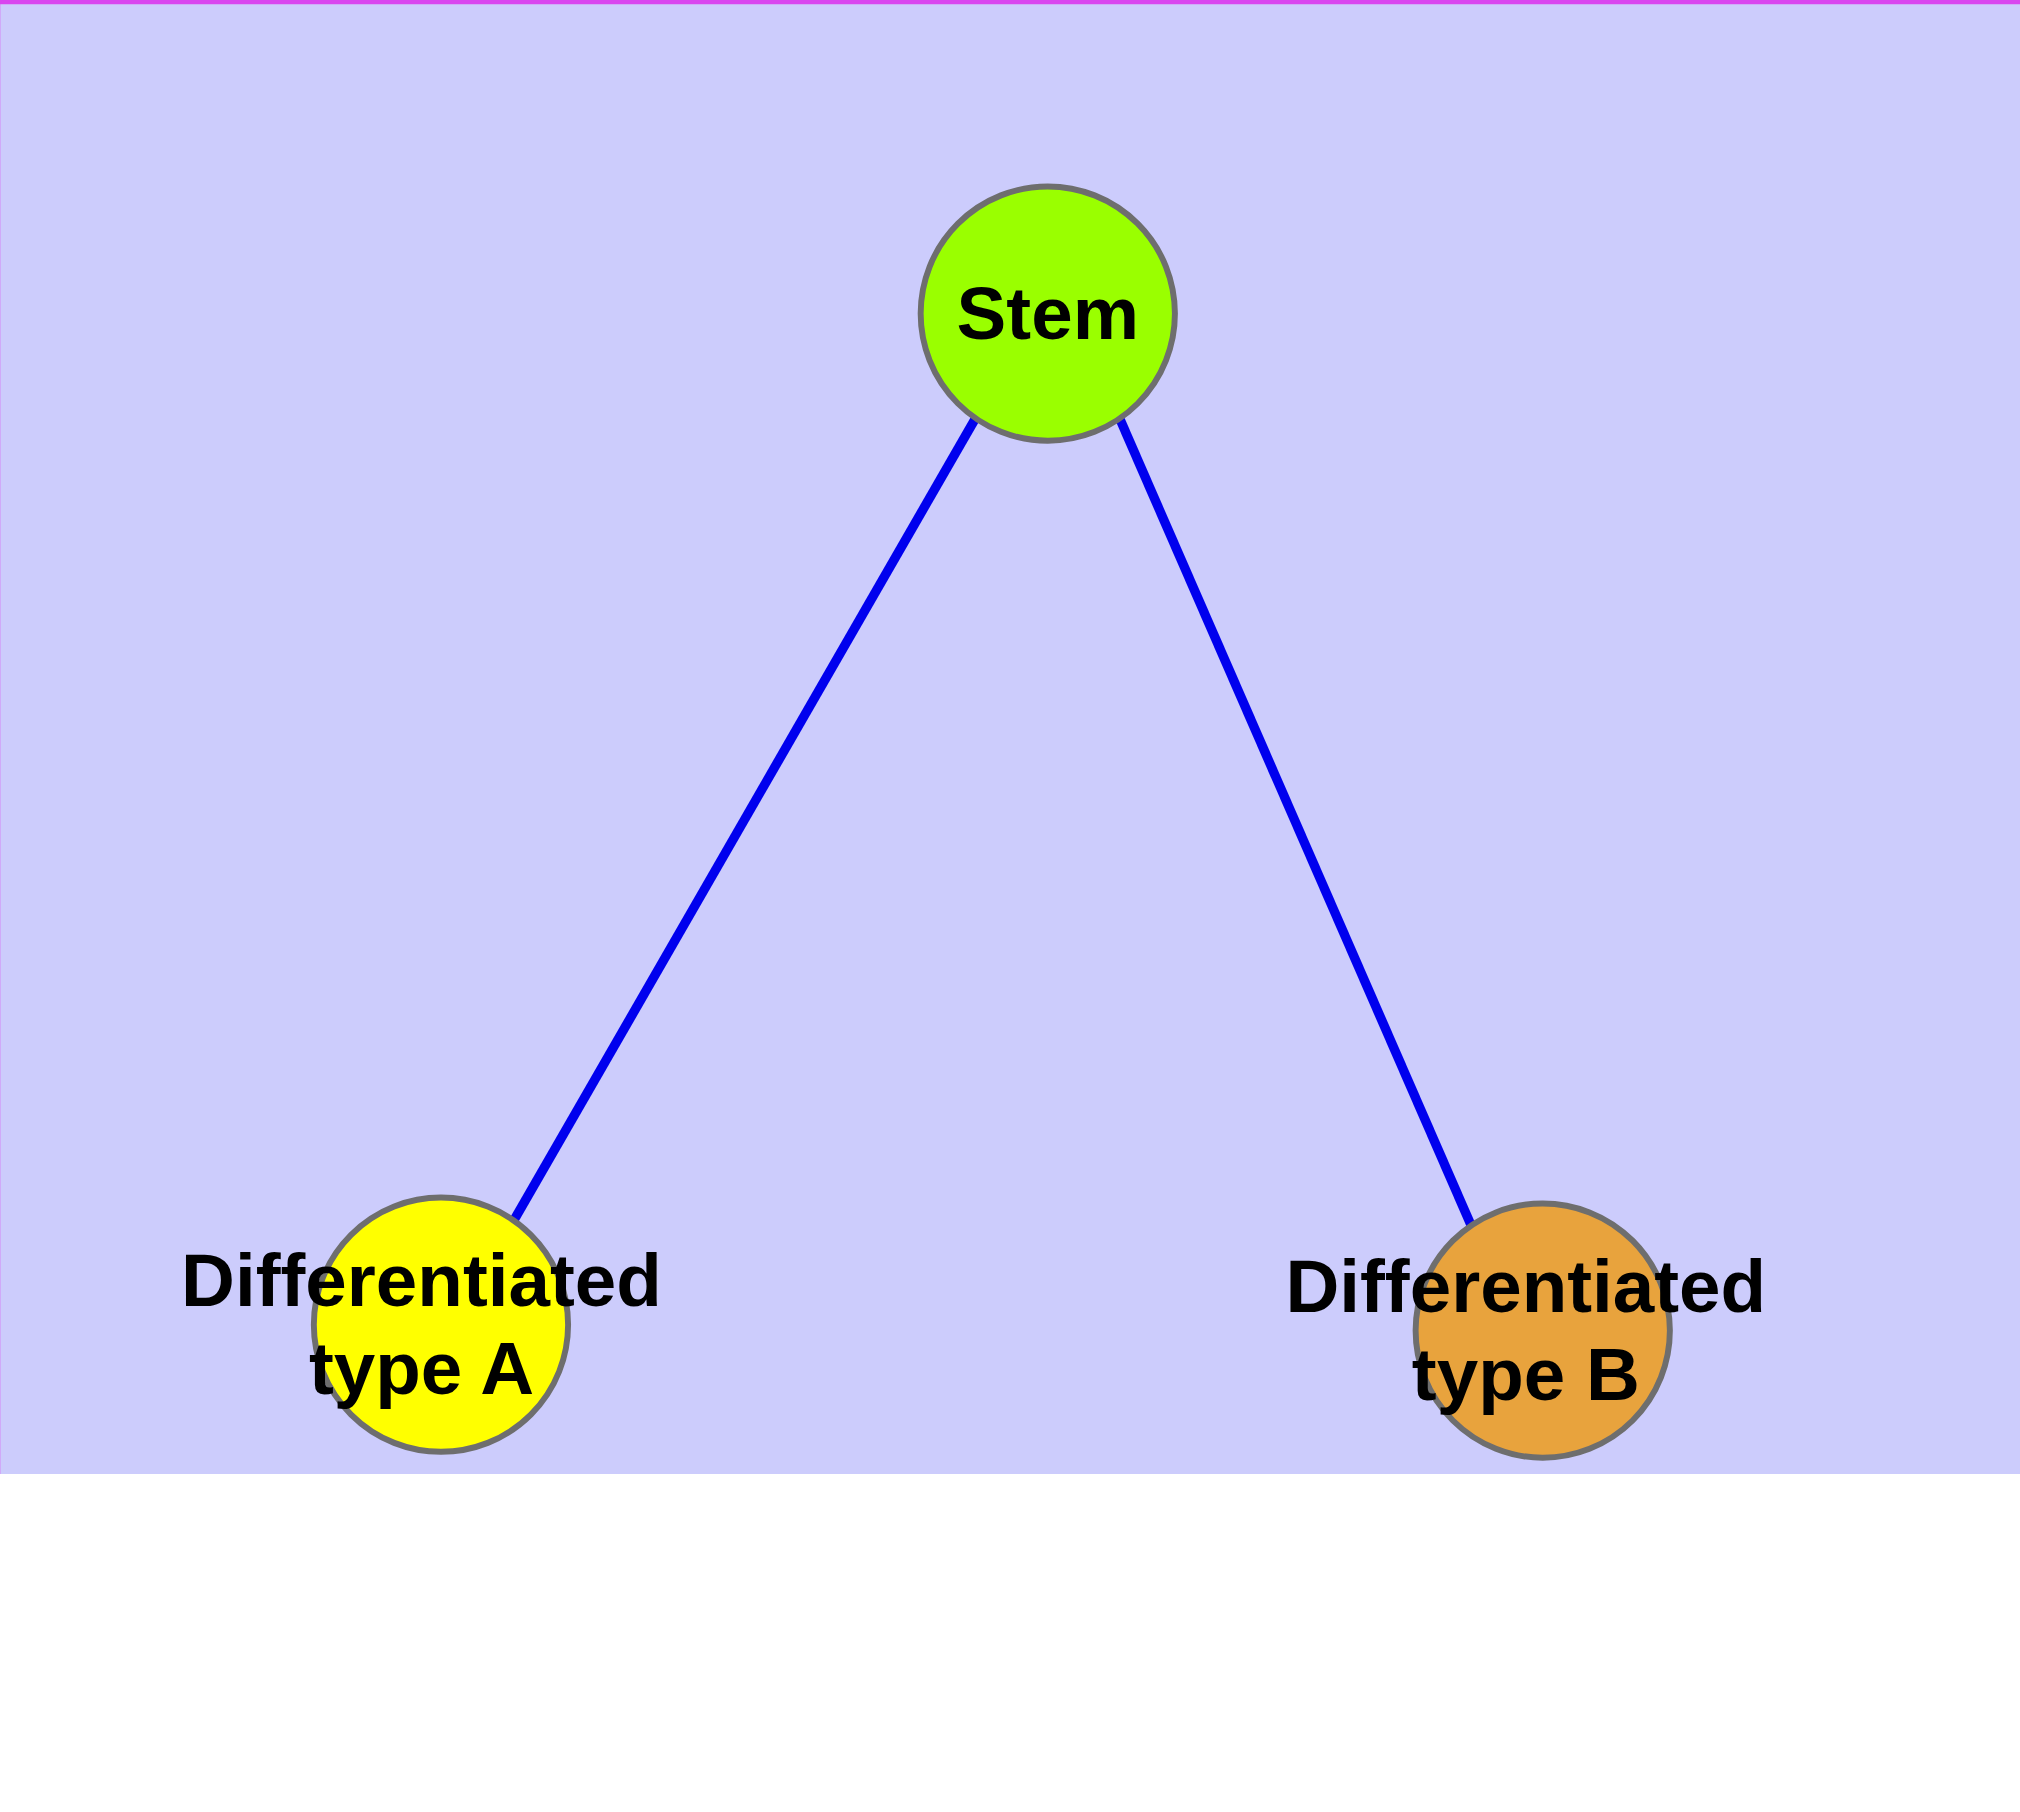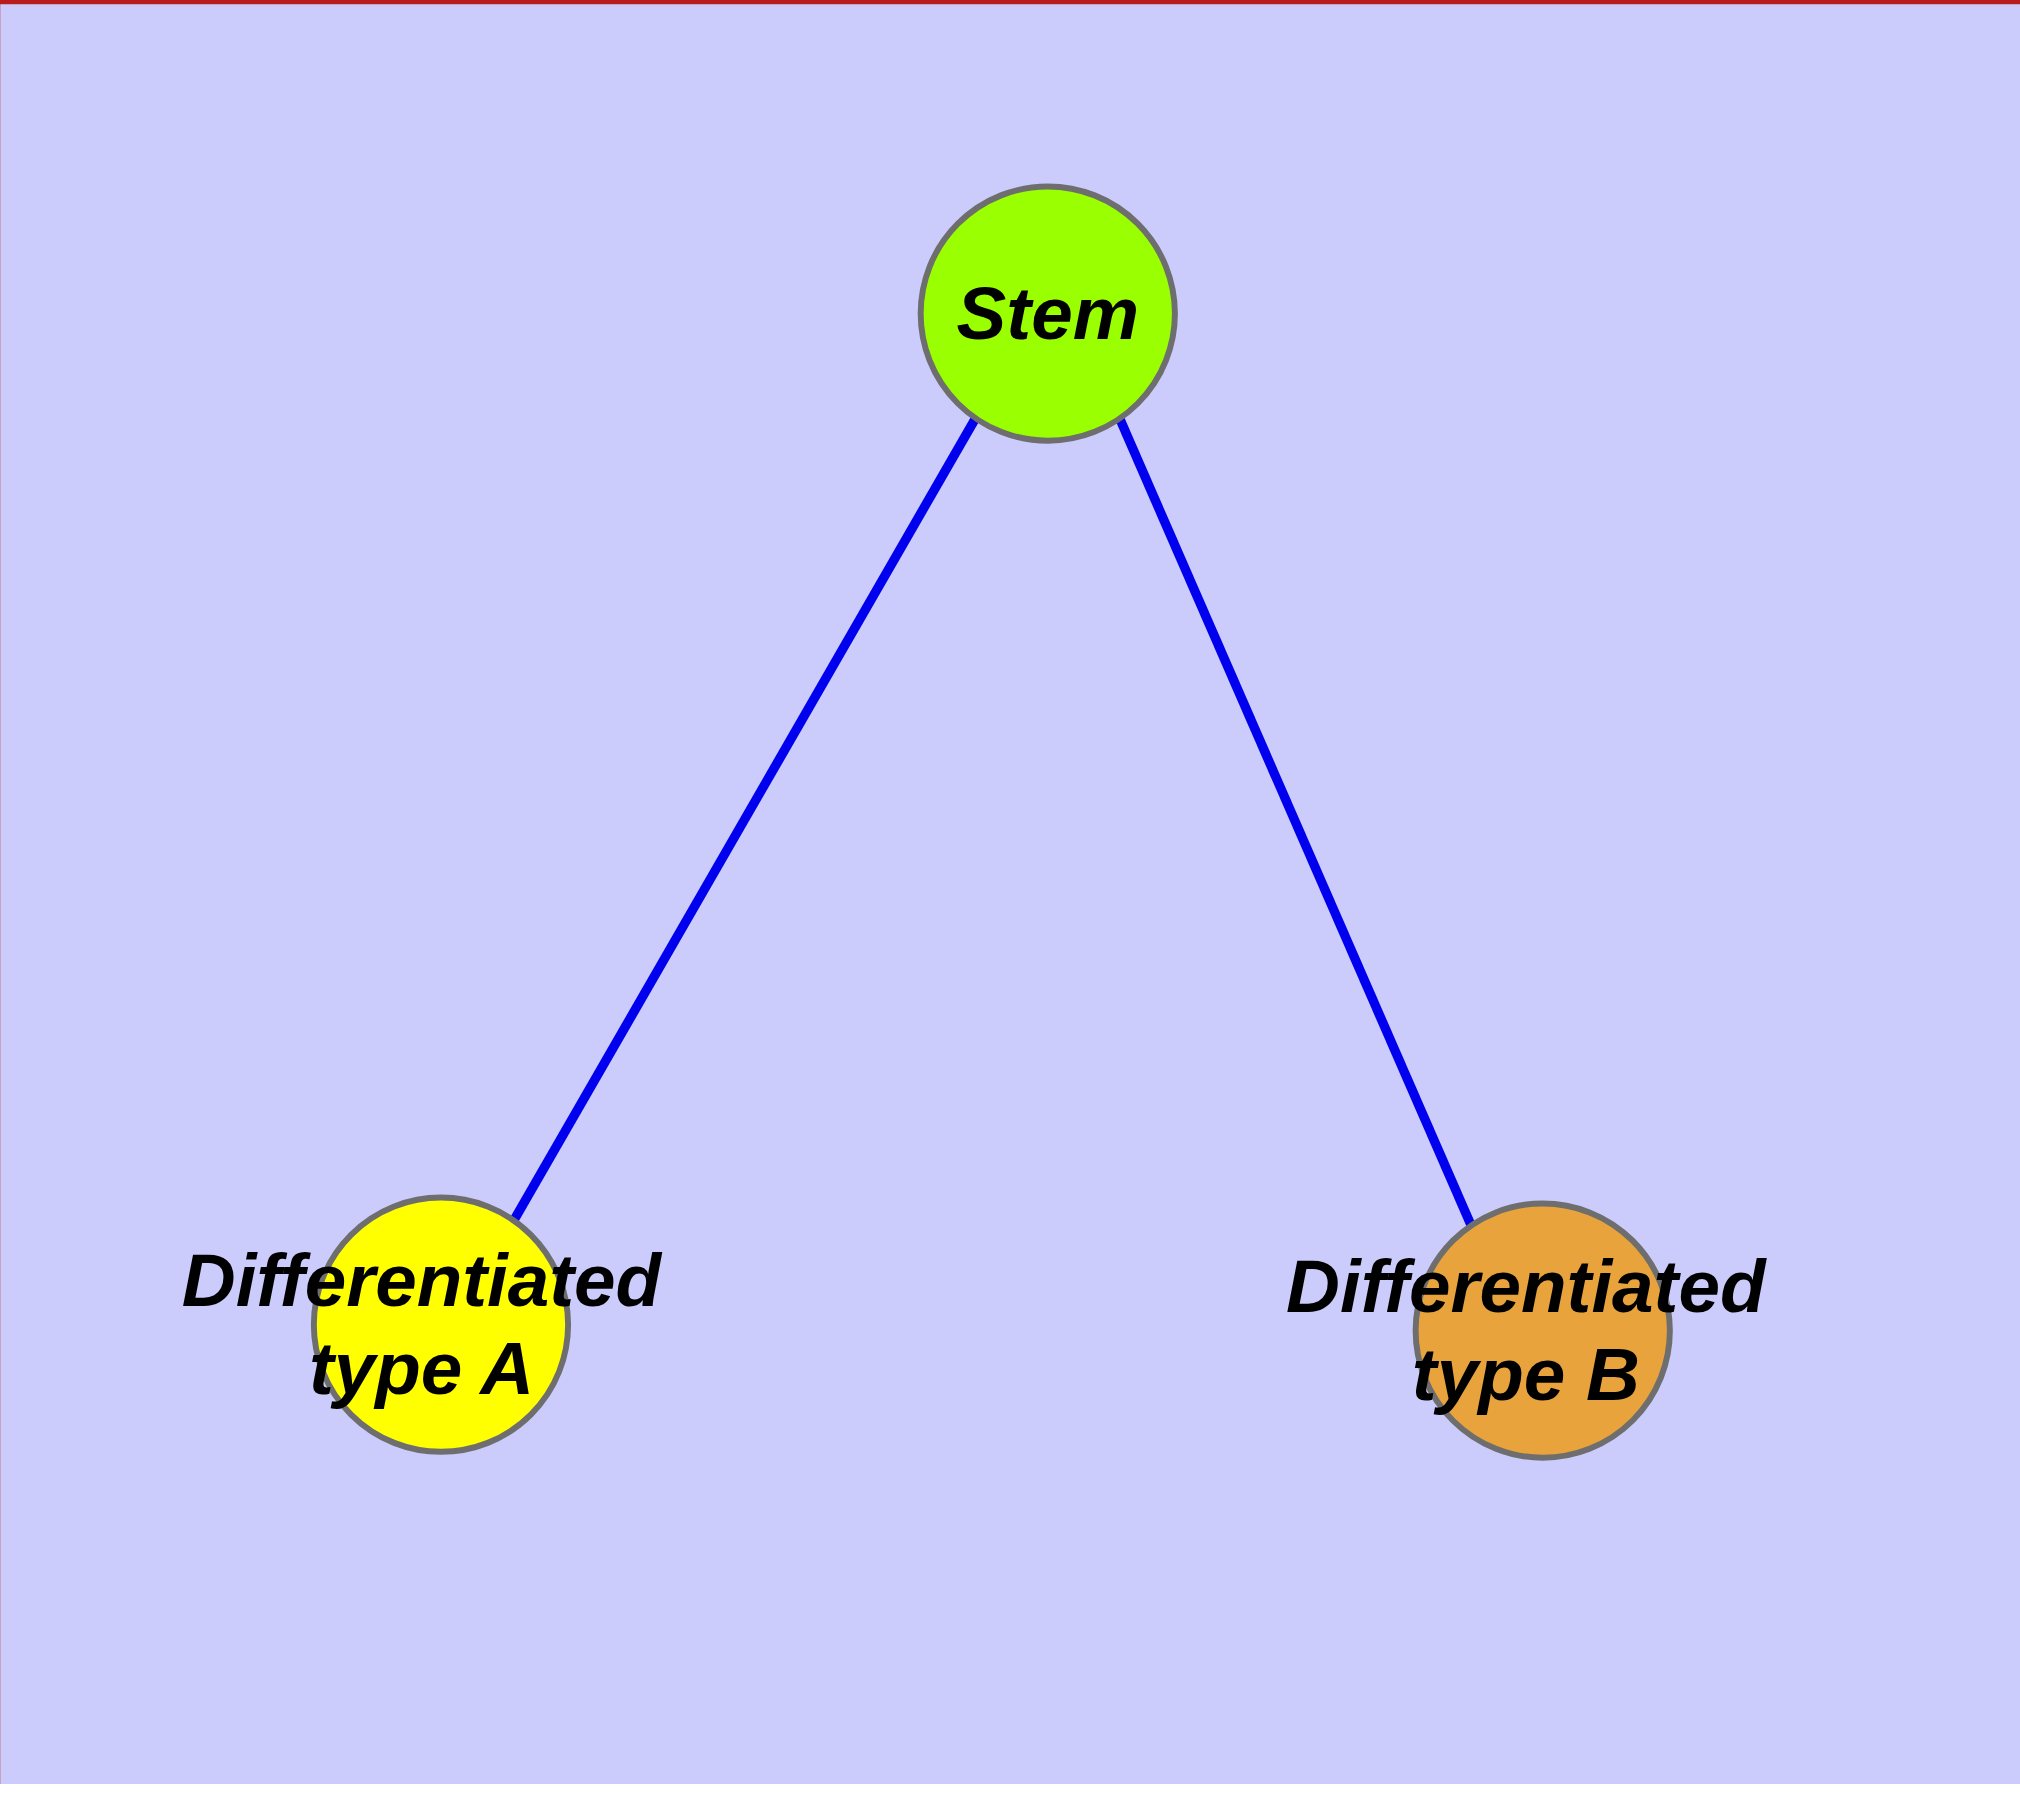--- a/index.html
+++ b/index.html
@@ -37,7 +37,7 @@
 </head>
 <body>
 
-<div id="canvas" style="width: 2021px; height: 1784px; background: #b91c1c; font-style: italic;">
+<div id="canvas" style="width: 2021px; height: 1474px; background: #d946ef;">
   <svg id="graph-svg" viewBox="0 0 2384 2138" xmlns="http://www.w3.org/2000/svg">
 
     <rect id="bg-rect" x="0" y="5" width="2384" height="2133" fill="#ccccfc"></rect>

